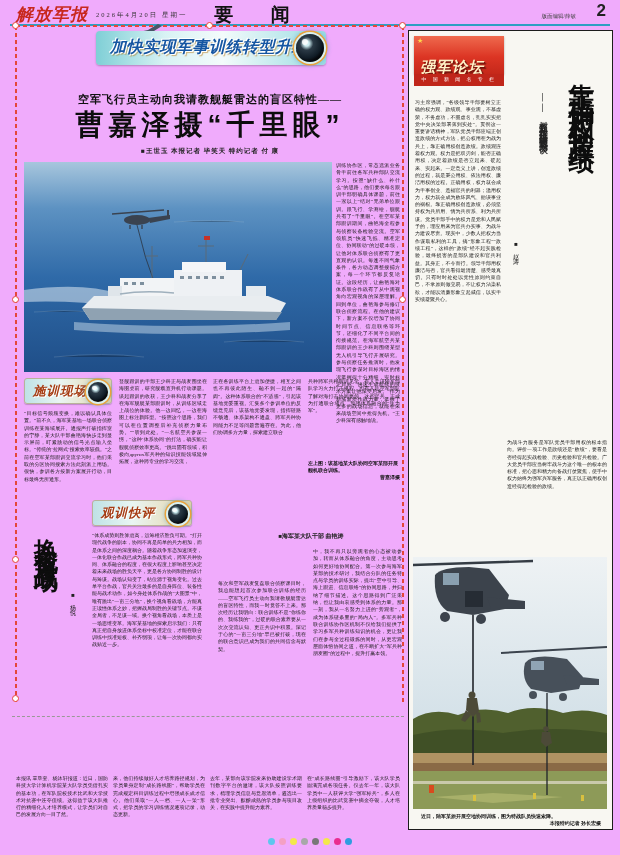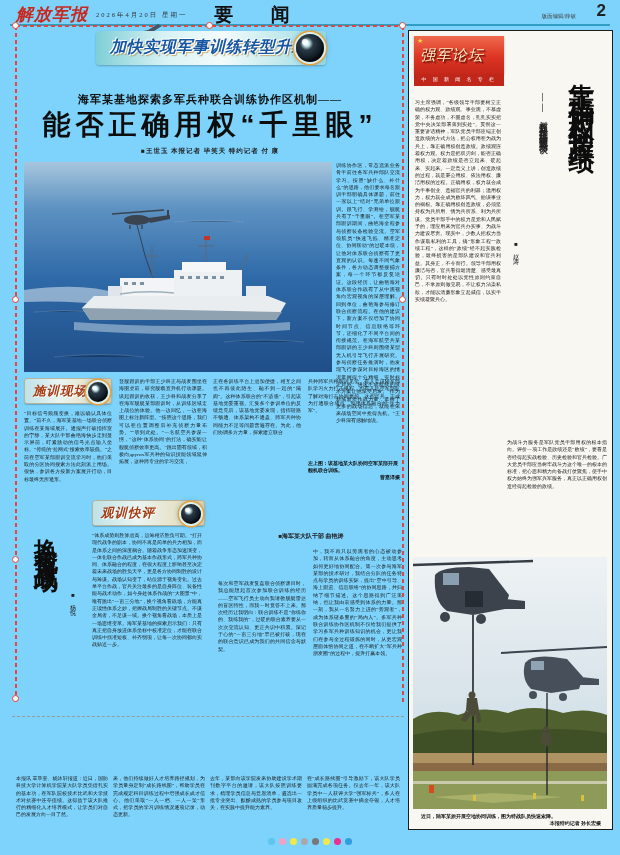--- a/index.html
+++ b/index.html
@@ -5,7 +5,7 @@
   * { margin:0; padding:0; box-sizing:border-box; }
   html,body { width:620px; height:855px; }
   body { font-family:"Liberation Serif","DejaVu Serif",serif; background:#eceae4; }
-  #page { position:relative; width:620px; height:855px; background:#7dd3fc; overflow:hidden; }
+  #page { position:relative; width:620px; height:855px; background:#f0abfc; overflow:hidden; }
 
   
   .masthead { position:absolute; left:16px; top:3px; font-size:17px; font-weight:bold; font-style:italic; color:#c8281e; letter-spacing:1px; }

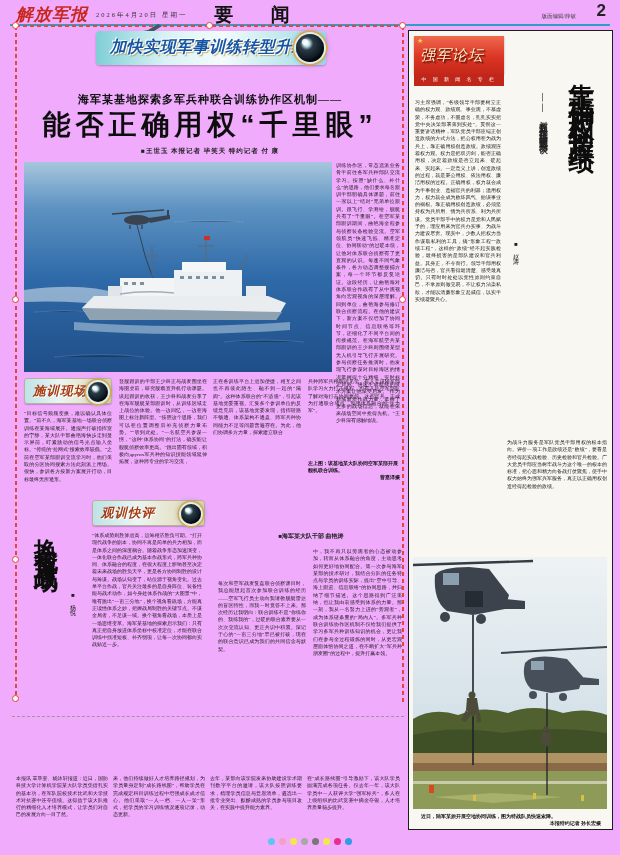--- a/index.html
+++ b/index.html
@@ -69,7 +69,7 @@
   .forum-banner { position:absolute; left:5px; top:5px; width:90px; height:38px;
      background:linear-gradient(180deg,#ef6a4e 0%,#dc3524 55%,#c5281a 100%); box-shadow:0 1px 2px rgba(0,0,0,.3); }
   .forum-banner .star { position:absolute; left:3px; top:1px; color:#ffd84a; font-size:7px; }
-  .forum-banner .txt { position:absolute; left:6px; top:10px; font-size:15px; font-weight:normal; font-style:italic; color:#fff2c8;
+  .forum-banner .txt { position:absolute; left:6px; top:22px; font-size:15px; font-weight:bold; font-style:italic; color:#fff2c8;
      text-shadow:1px 1px 0 #7a1008, 2px 2px 1px rgba(0,0,0,.4); letter-spacing:1px; font-family:"Liberation Sans",sans-serif; }
   .forum-sub { position:absolute; left:5px; top:43px; width:90px; height:12px; background:#c0261a; color:#fff; font-size:5px;
      text-align:center; line-height:12px; letter-spacing:2.5px; }

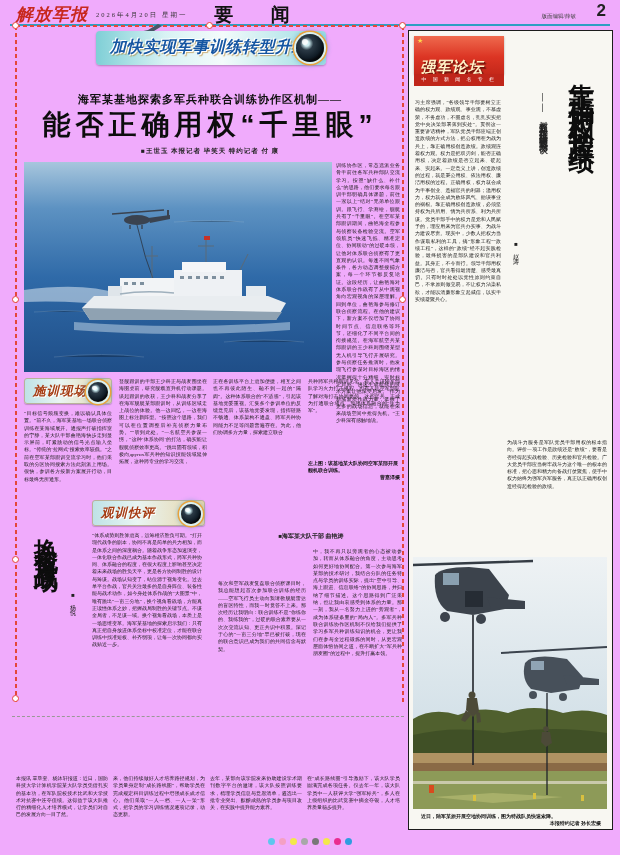--- a/index.html
+++ b/index.html
@@ -116,7 +116,7 @@
     <span class="lens" style="right:2px; top:3px; width:28px; height:28px;"></span>
   </div>
 
-  <div class="kicker">海军某基地探索多军兵种联合训练协作区机制——</div>
+  <div class="kicker">空军飞行员主动向我请教舰艇雷达的盲区特性——</div>
   <div class="headline-main">能否正确用权“千里眼”</div>
   <div class="byline-main">■王世玉 本报记者 毕笑天 特约记者 付 康</div>
 

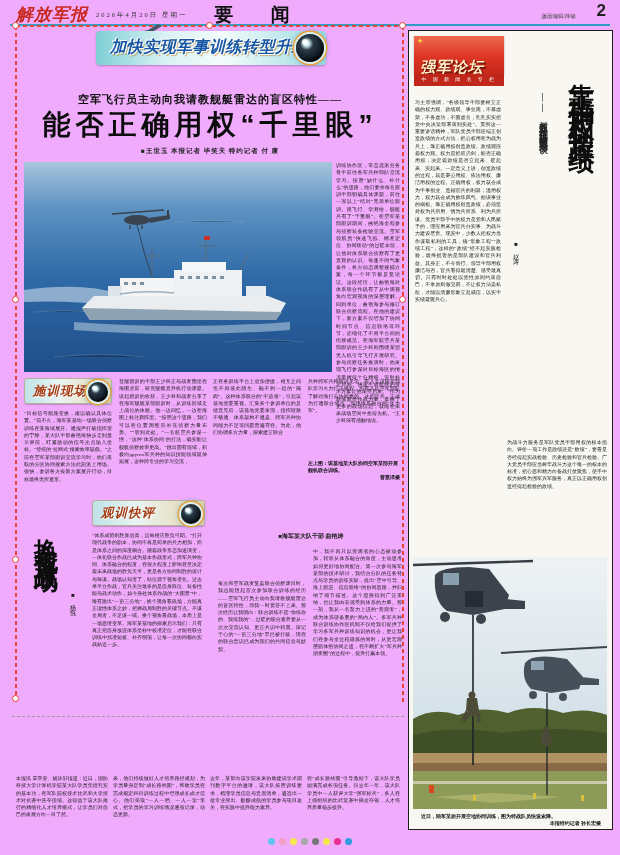--- a/index.html
+++ b/index.html
@@ -117,7 +117,7 @@
   </div>
 
   <div class="kicker">空军飞行员主动向我请教舰艇雷达的盲区特性——</div>
-  <div class="headline-main">能否正确用权“千里眼”</div>
+  <div class="headline-main">曹嘉泽摄“千里眼”</div>
   <div class="byline-main">■王世玉 本报记者 毕笑天 特约记者 付 康</div>
 
   <div class="photo-frame" style="left:24px; top:162px; width:308px; height:210px;">

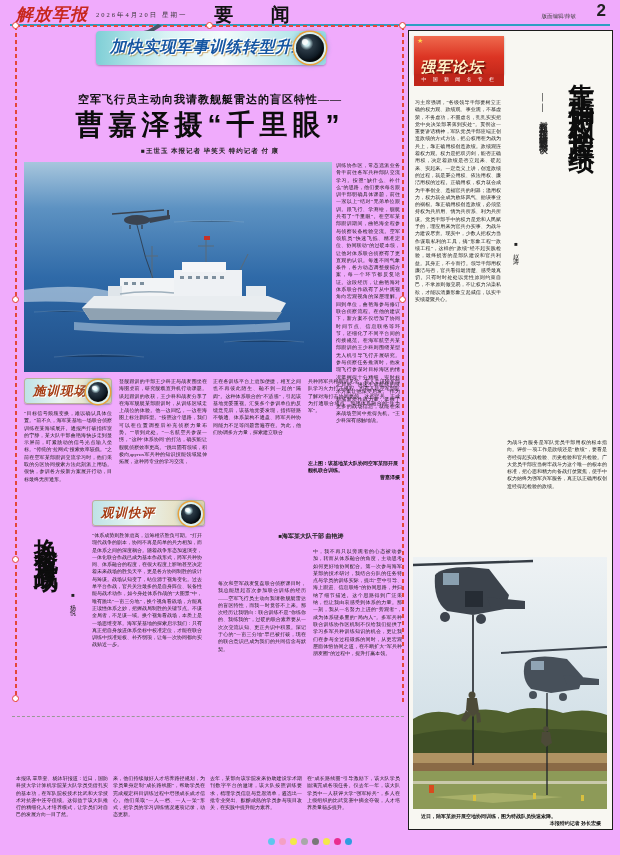--- a/index.html
+++ b/index.html
@@ -200,7 +200,7 @@
 
   <div class="vert-head-left">换个视角看战场</div>
   <div class="vert-byline" style="left:68px; top:592px; height:60px;">■杨 悦</div>
-  <div class="badge" style="left:92px; top:500px; width:113px;">
+  <div class="badge" style="left:92px; top:500px; width:100px;">
     <span class="txt">观训快评</span>
     <span class="lens"></span>
   </div>

